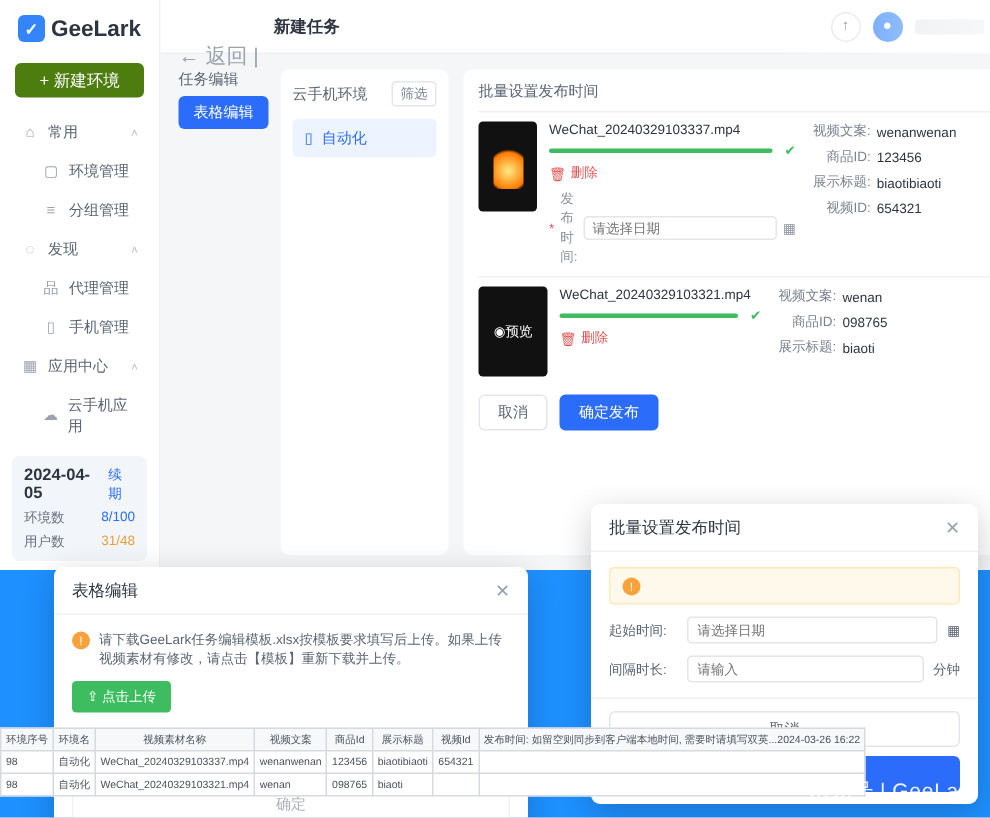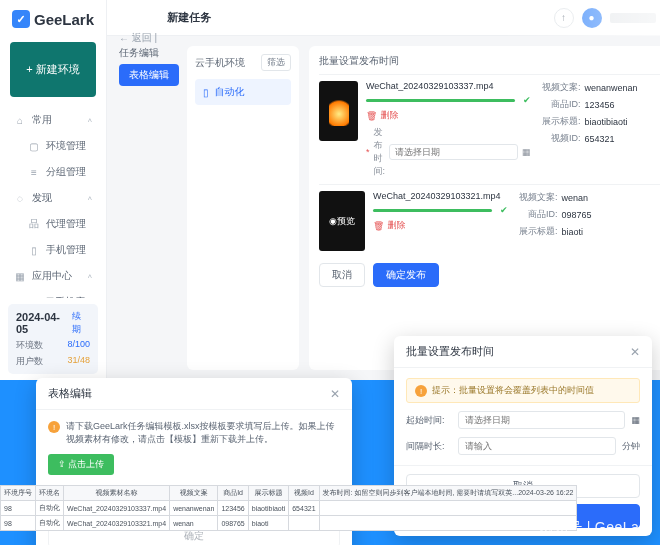--- a/index.html
+++ b/index.html
@@ -20,7 +20,7 @@
   .tag { color: #2b6cfa; }
   .main { flex: 1; display: flex; flex-direction: column; }
   .topbar { height: 36px; display: flex; align-items: center; padding: 0 12px; gap: 10px; background: #fff; border-bottom: 1px solid #eef0f3; }
-  .bc { color: #9aa3ae; font-size: 10px; margin-top: 40px; }
+  .bc { color: #9aa3ae; font-size: 14px; margin-top: 40px; }
   .title { color: #2d3541; font-size: 11px; font-weight: 600; }
   .tb-right { margin-left: auto; display: flex; align-items: center; gap: 8px; }
   .circ { width: 20px; height: 20px; border-radius: 50%; border: 1px solid #e2e6ea; display: flex; align-items: center; justify-content: center; color: #7a8390; }

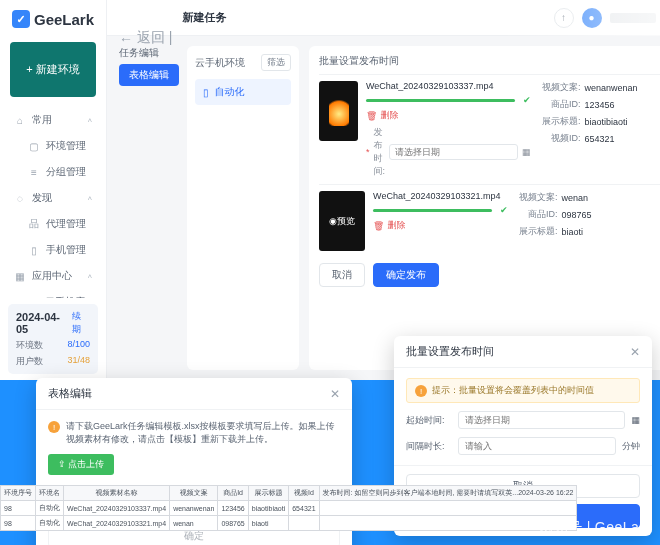--- a/index.html
+++ b/index.html
@@ -8,7 +8,7 @@
   .sidebar { width: 128px; background: #fff; border-right: 1px solid #eef0f3; display: flex; flex-direction: column; }
   .logo { display: flex; align-items: center; gap: 4px; padding: 10px 12px; font-size: 15px; font-weight: 600; color: #2d3541; }
   .logo-ico { width: 18px; height: 18px; background: #3585fa; border-radius: 4px; display: flex; align-items: center; justify-content: center; color: #fff; font-size: 11px; }
-  .new-env-btn { margin: 4px 10px 10px; background: #0f766e; color: #fff; border: none; border-radius: 4px; padding: 20px 0; font-size: 11px; cursor: pointer; }
+  .new-env-btn { margin: 4px 10px 10px; background: #4d7c0f; color: #fff; border: none; border-radius: 4px; padding: 4px 0; font-size: 11px; cursor: pointer; }
   .nav { flex: 1; overflow: hidden; }
   .nav-item { display: flex; align-items: center; gap: 6px; padding: 6px 14px; color: #5b6573; font-size: 10px; cursor: pointer; }
   .nav-item.sub { padding-left: 28px; }

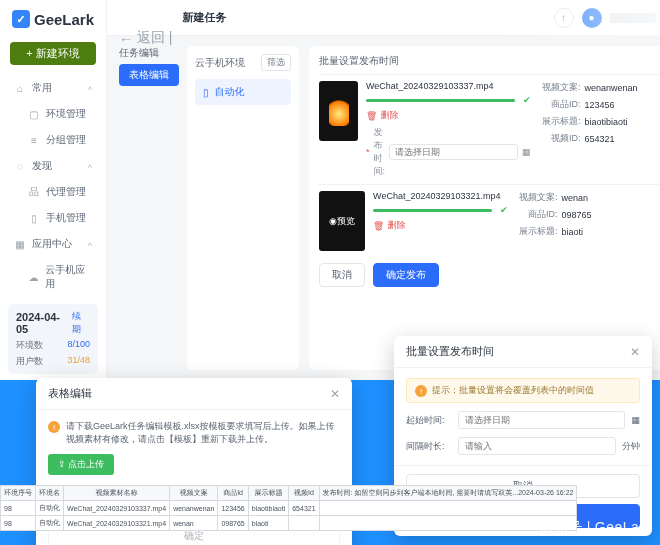--- a/index.html
+++ b/index.html
@@ -286,7 +286,6 @@
   <div class="mb">
     <div class="alert">
         <span class="warn-ico">!</span>
-        <span>提示：批量设置将会覆盖列表中的时间值</span>
       </div>
     <div class="frow">
         <label>起始时间:</label>

